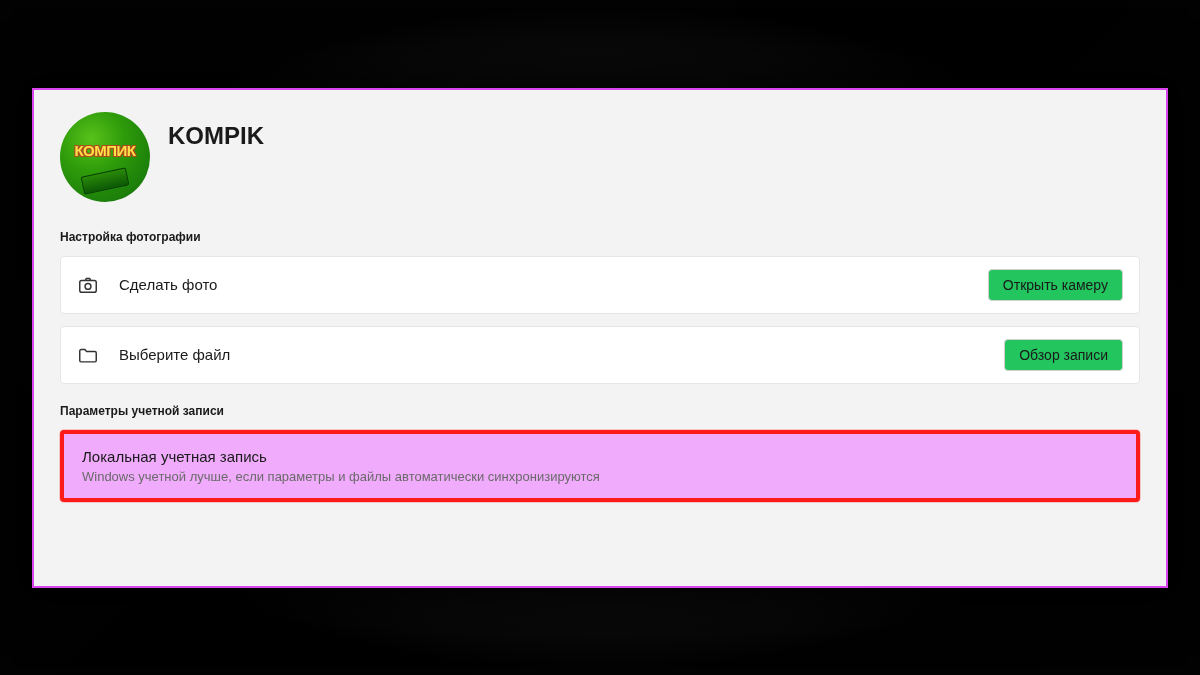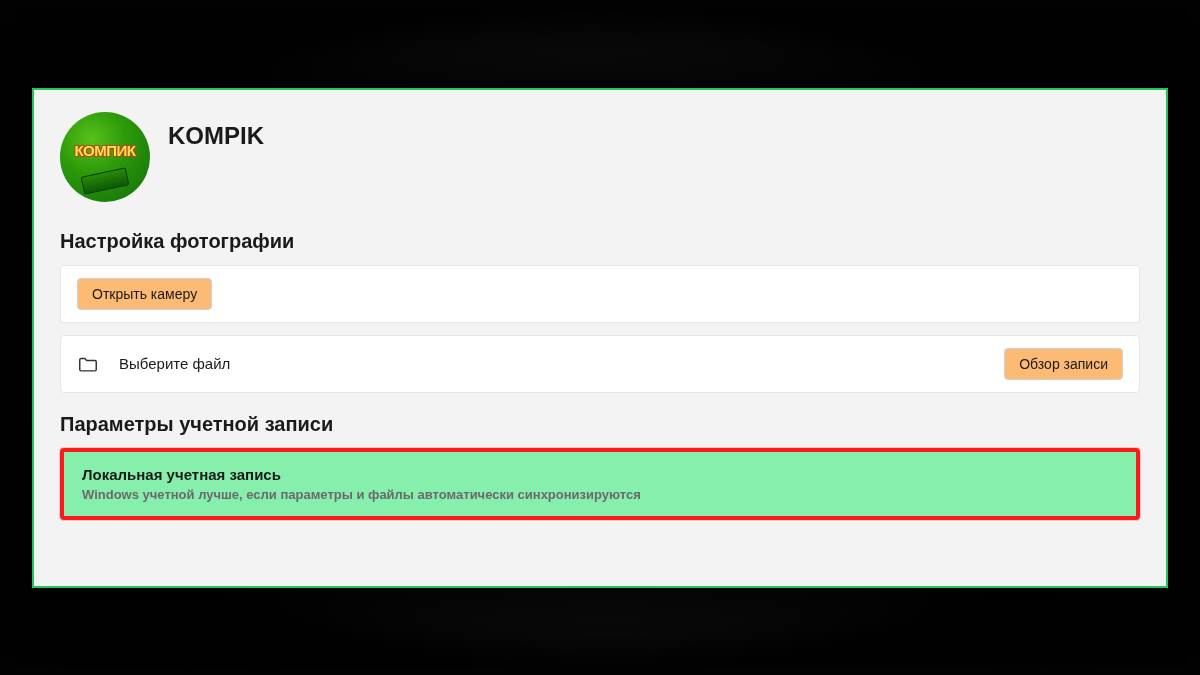--- a/index.html
+++ b/index.html
@@ -17,7 +17,7 @@
       width: 1136px;
       height: 500px;
       background: #f3f3f3;
-      border: 2px solid #22c55e;
+      border: 2px solid #d946ef;
       box-shadow: 0 0 40px 20px rgba(0,0,0,0.85);
       padding: 22px 26px 16px 26px;
       position: relative;

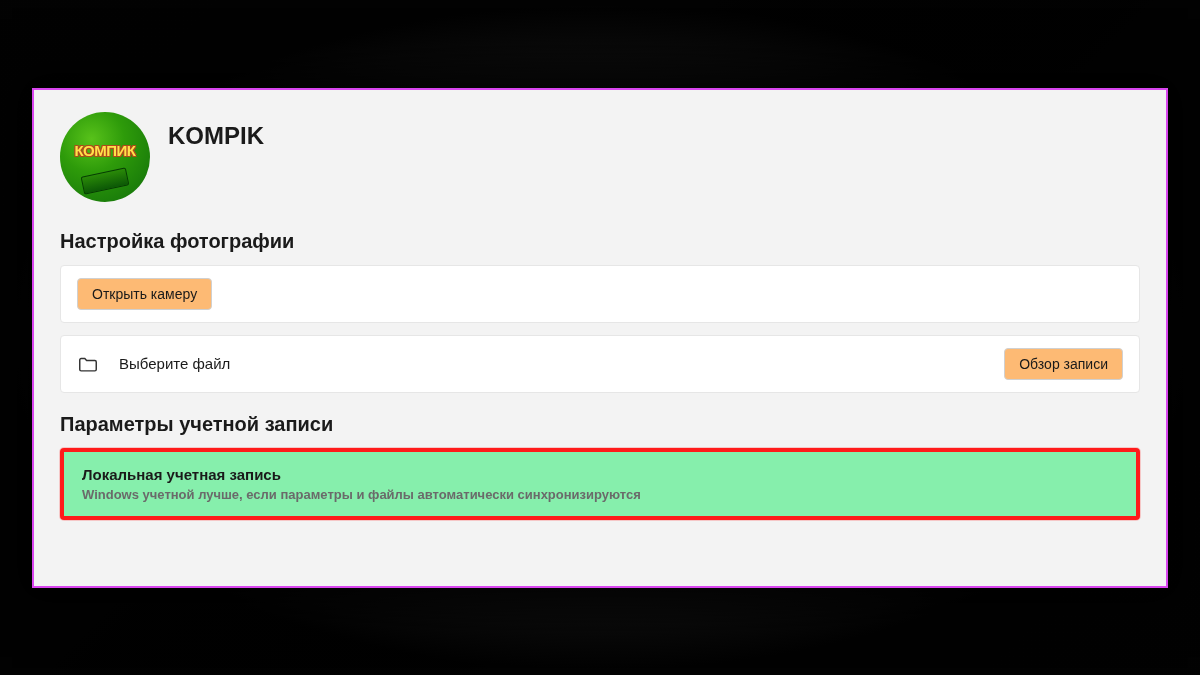--- a/index.html
+++ b/index.html
@@ -60,7 +60,7 @@
     }
 
     .section-title {
-      font-size: 20px;
+      font-size: 12px;
       font-weight: 600;
       color: #1a1a1a;
       margin-bottom: 12px;

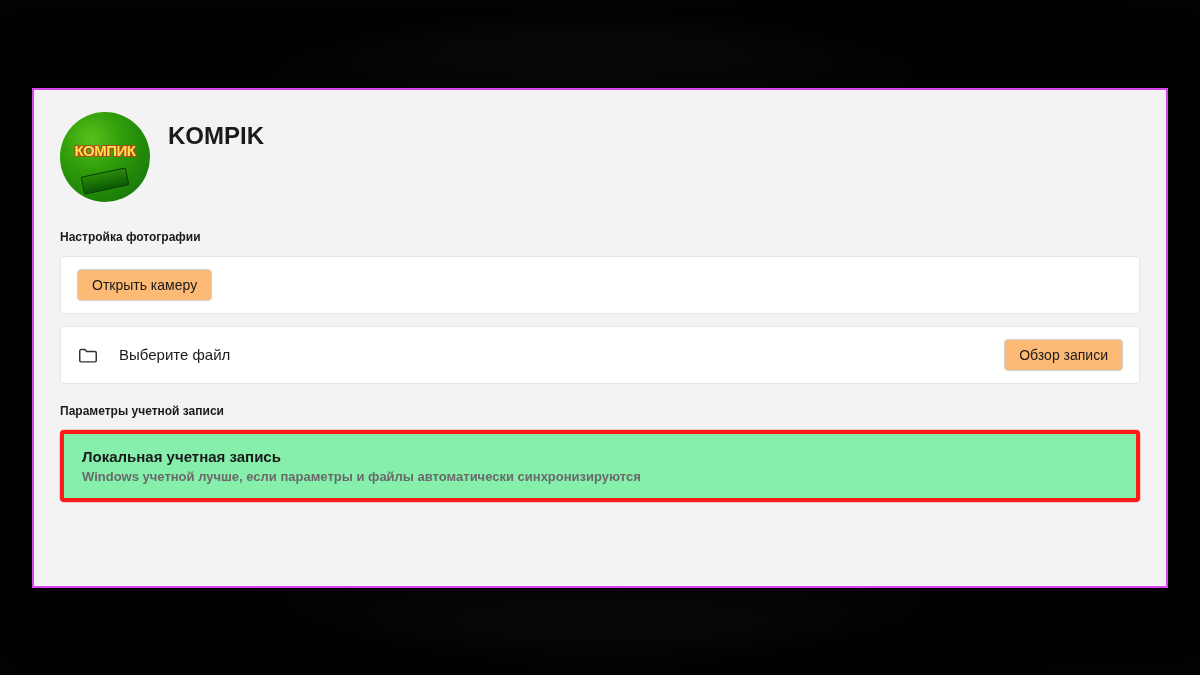--- a/index.html
+++ b/index.html
@@ -140,6 +140,16 @@
   <div class="section-title">Настройка фотографии</div>
 
   <div class="card">
+    <div class="card-left">
+      <span class="icon">
+        <svg viewBox="0 0 24 24" width="22" height="22" fill="none" stroke="#333" stroke-width="1.6">
+          <rect x="3" y="7" width="18" height="13" rx="2"></rect>
+          <circle cx="12" cy="13.5" r="3.2"></circle>
+          <path d="M9 7l1.2-2h3.6L15 7"></path>
+        </svg>
+      </span>
+      <span class="card-label">Сделать фото</span>
+    </div>
     <button class="btn">Открыть камеру</button>
   </div>
 

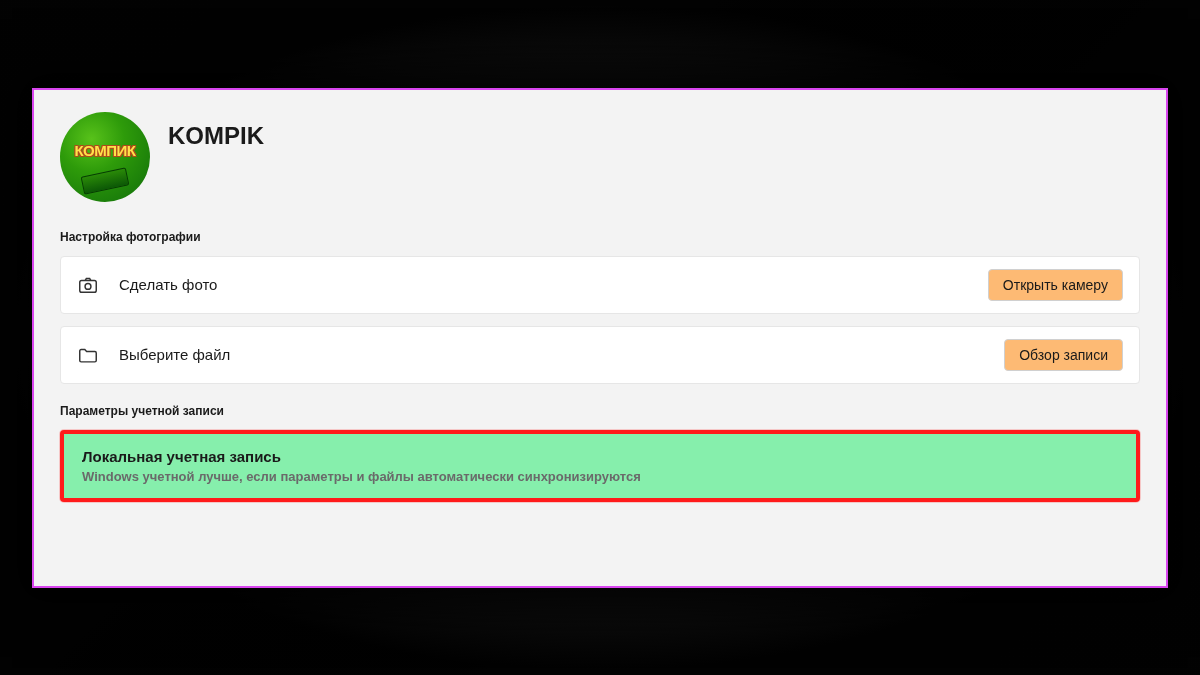--- a/index.html
+++ b/index.html
@@ -91,7 +91,7 @@
       color: #1a1a1a;
     }
     .btn {
-      background: #fdba74;
+      background: #22c55e;
       border: 1px solid #d0d0d0;
       border-radius: 4px;
       padding: 7px 14px;

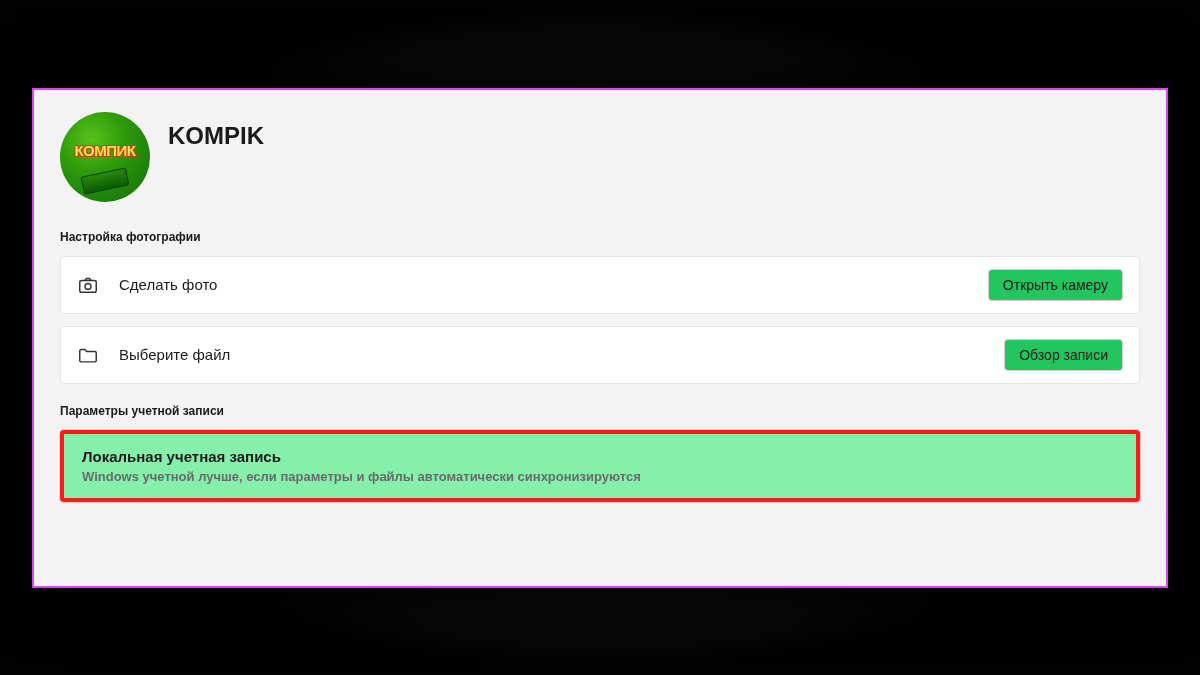--- a/index.html
+++ b/index.html
@@ -104,14 +104,13 @@
     .section2-title { margin-top: 20px; margin-bottom: 12px; }
 
     .highlight-card {
-      background:#86efac;
+      background:#f0abfc;
       border: 4px solid #ff1a1a;
       border-radius:4px;
       padding: 14px 18px;
       display:flex;
       align-items:center;
       box-shadow: 0 0 0 1px rgba(255,26,26,0.2);
-      font-weight: bold;
     }
     .hc-left { flex:1; }
     .hc-title { font-size:15px; color:#1a1a1a; margin-bottom:4px; }

